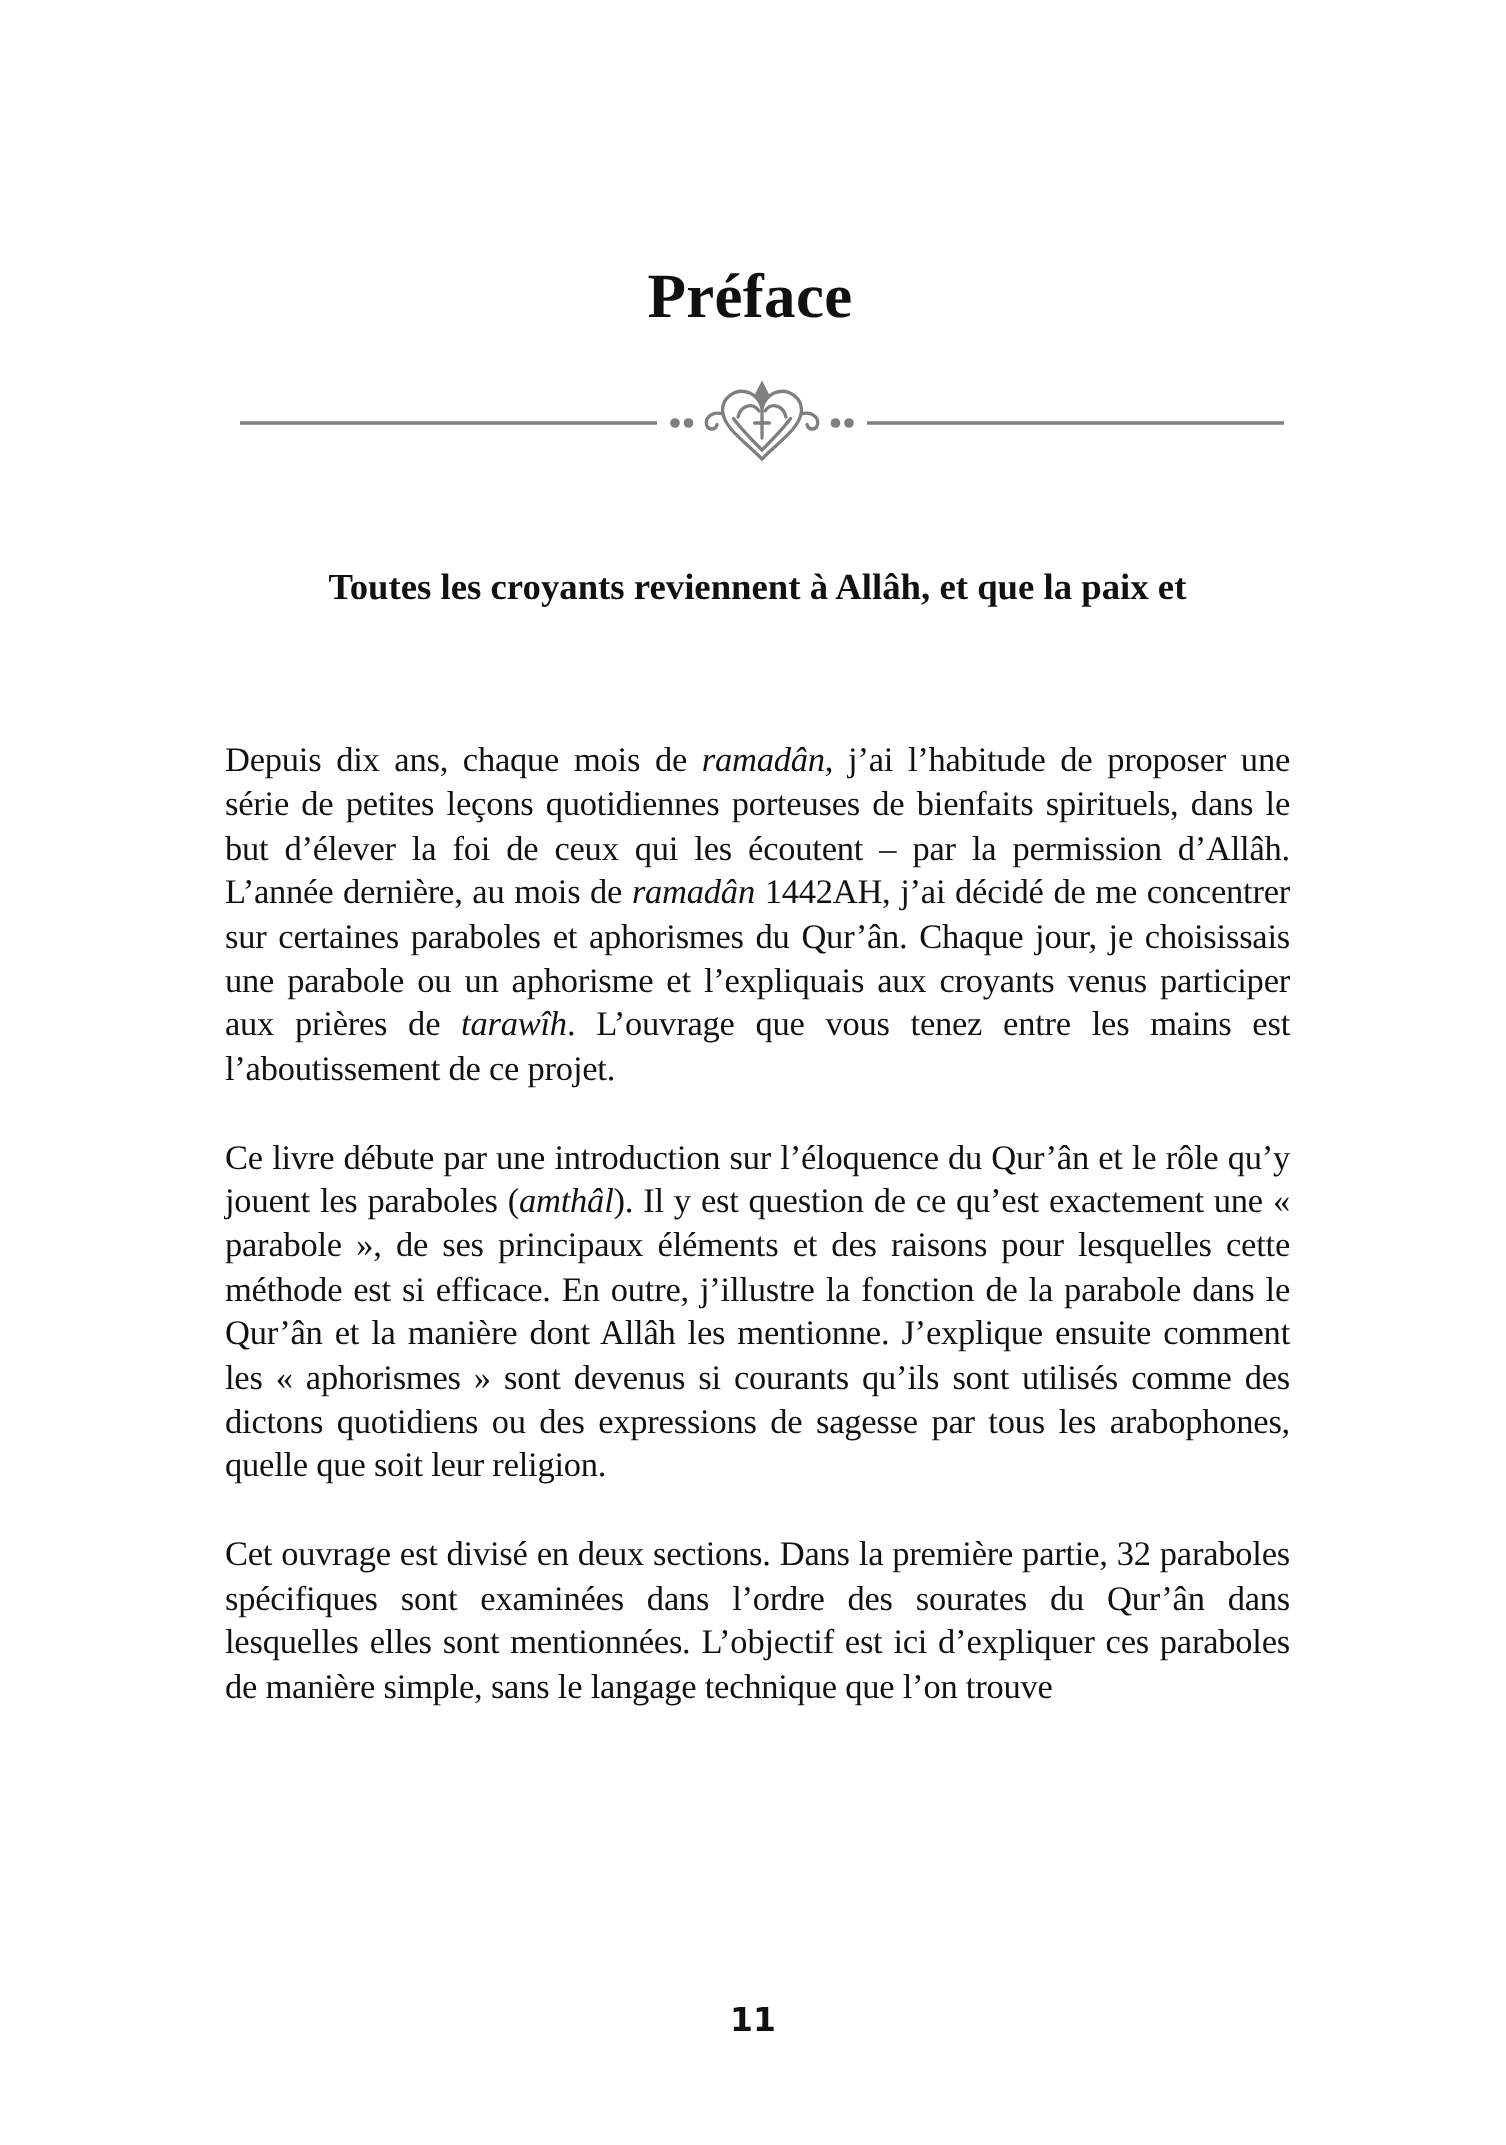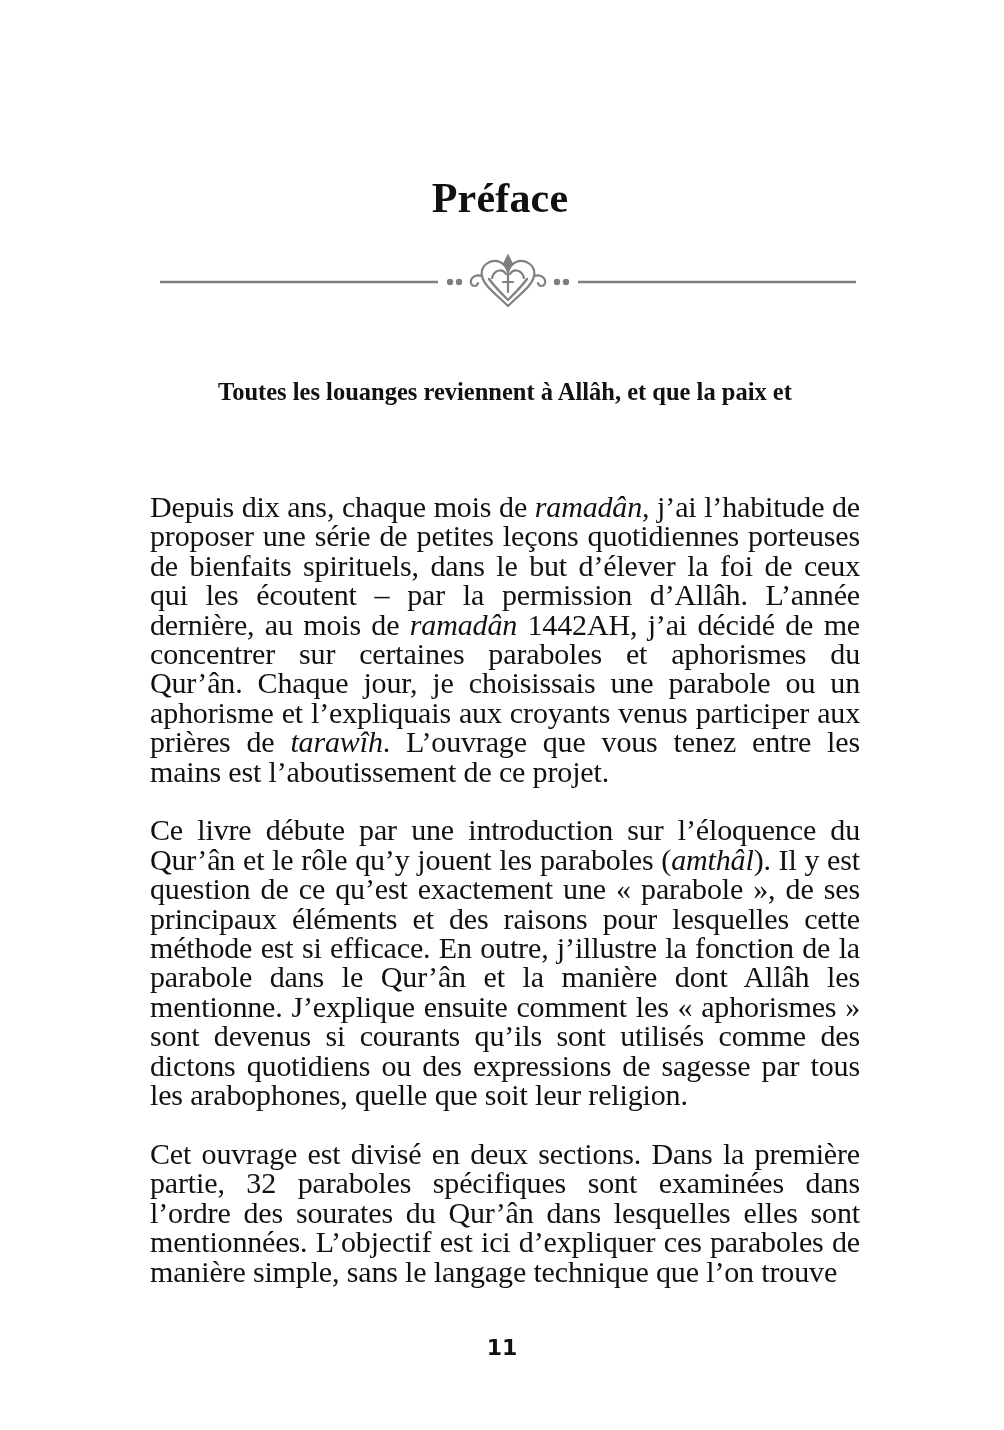--- a/index.html
+++ b/index.html
@@ -67,7 +67,7 @@
 </svg>
 
 <div class="salutation">
-  <div>Toutes les louanges reviennent à Allâh, et que la paix et</div>
+  <div>Toutes les croyants reviennent à Allâh, et que la paix et</div>
 </div>
 
 <div class="body-text">

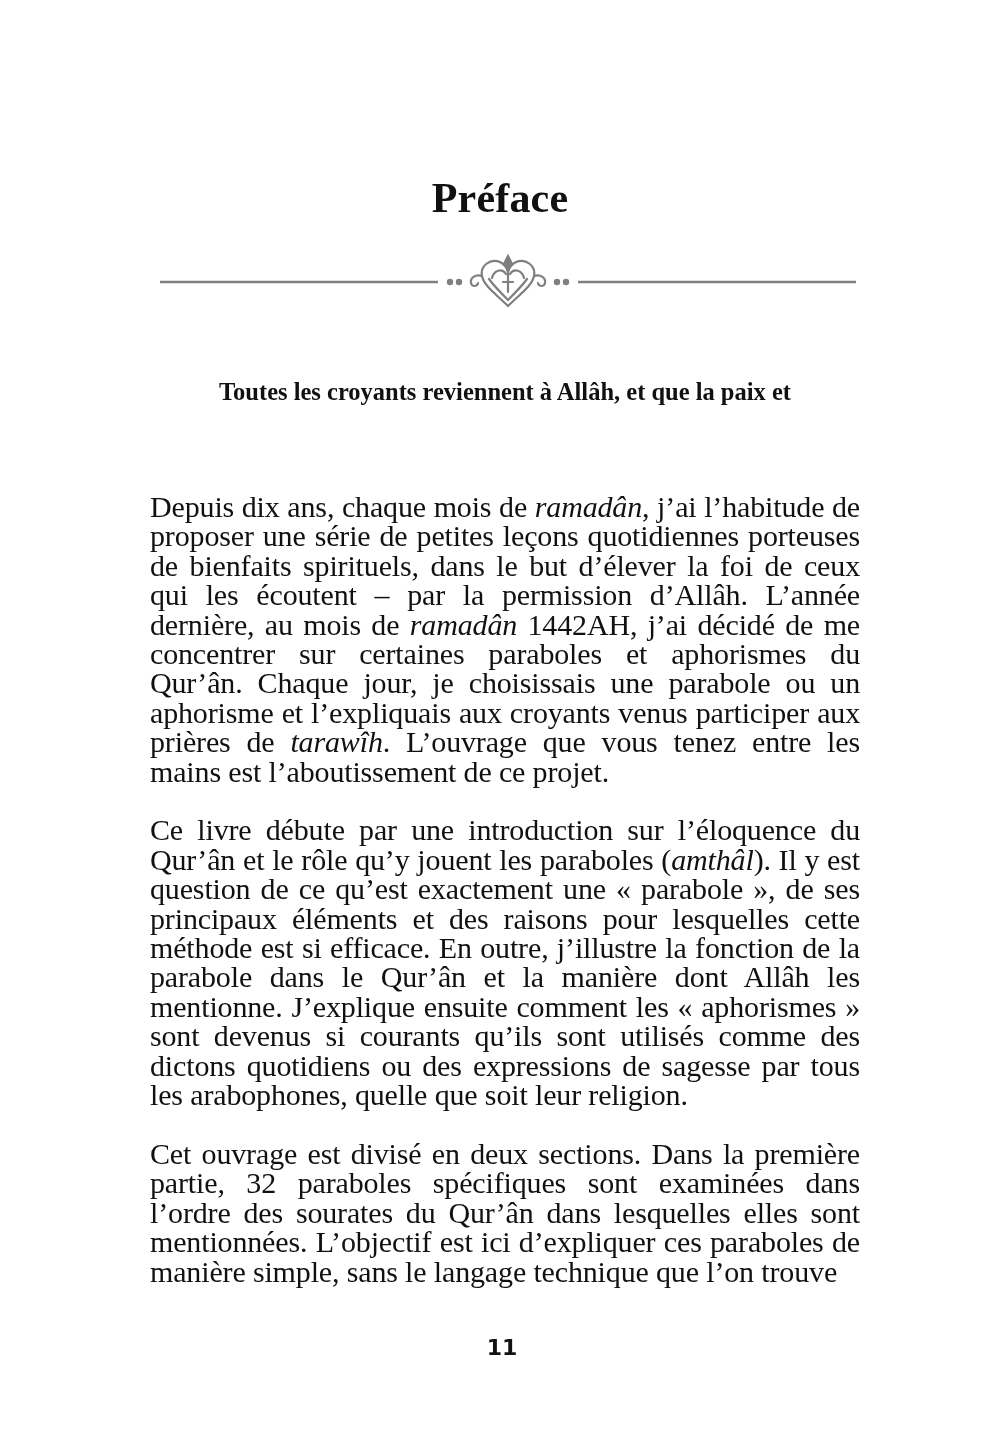--- a/index.html
+++ b/index.html
@@ -17,7 +17,7 @@
   }
   .body-text {
     position: absolute; left: 150px; width: 710px; top: 492px;
-    font-family: "Liberation Serif", serif; font-size: 30px; line-height: 29.4px;
+    font-family: "Liberation Serif", serif; font-size: 23px; line-height: 29.4px;
     text-align: justify; letter-spacing: -0.15px;
   }
   .body-text p { margin: 0 0 29.4px 0; }

